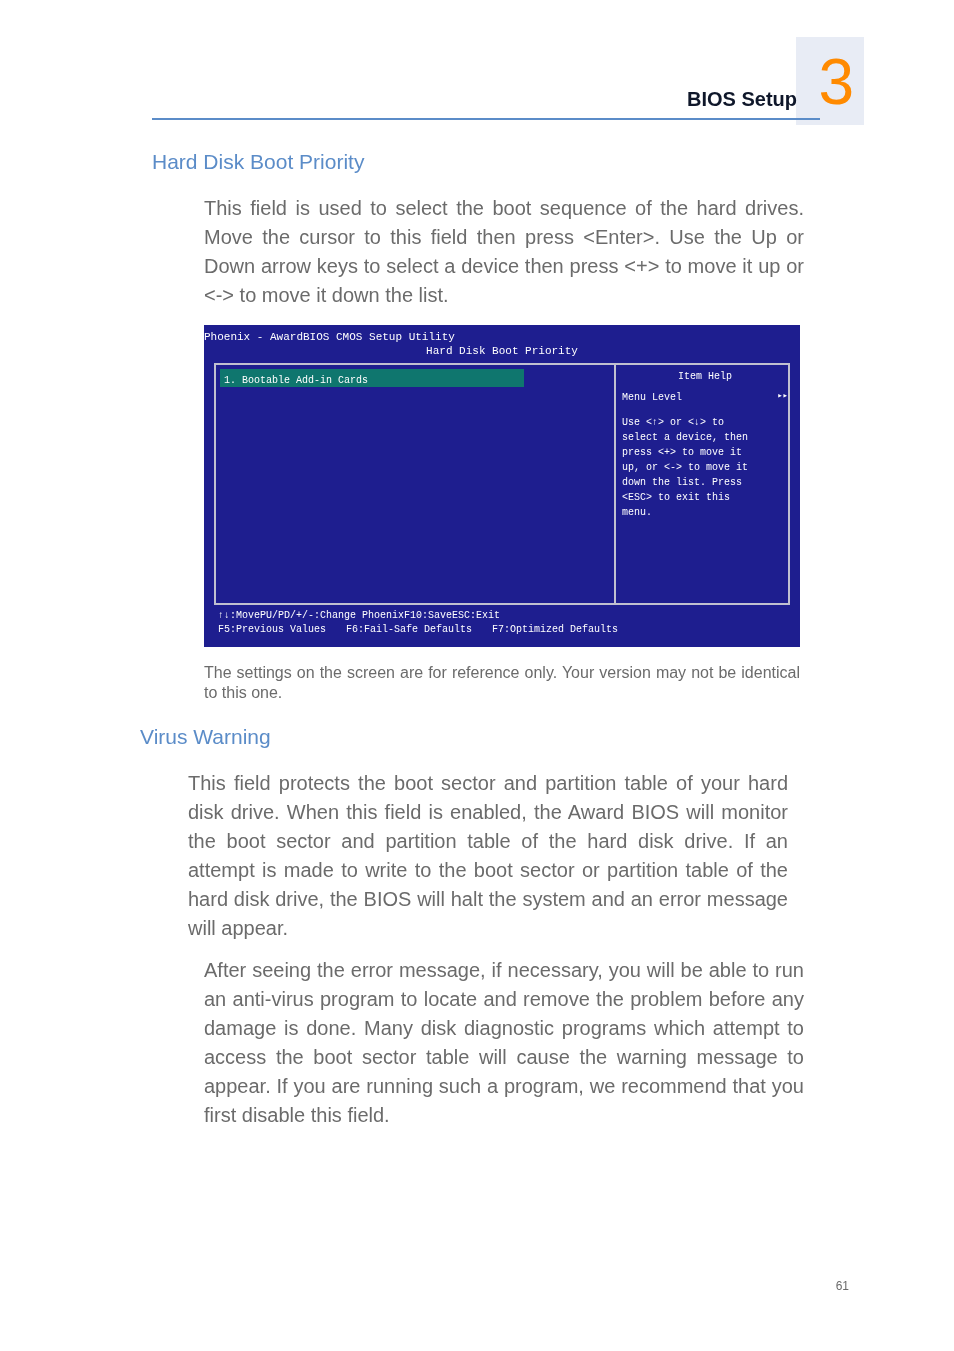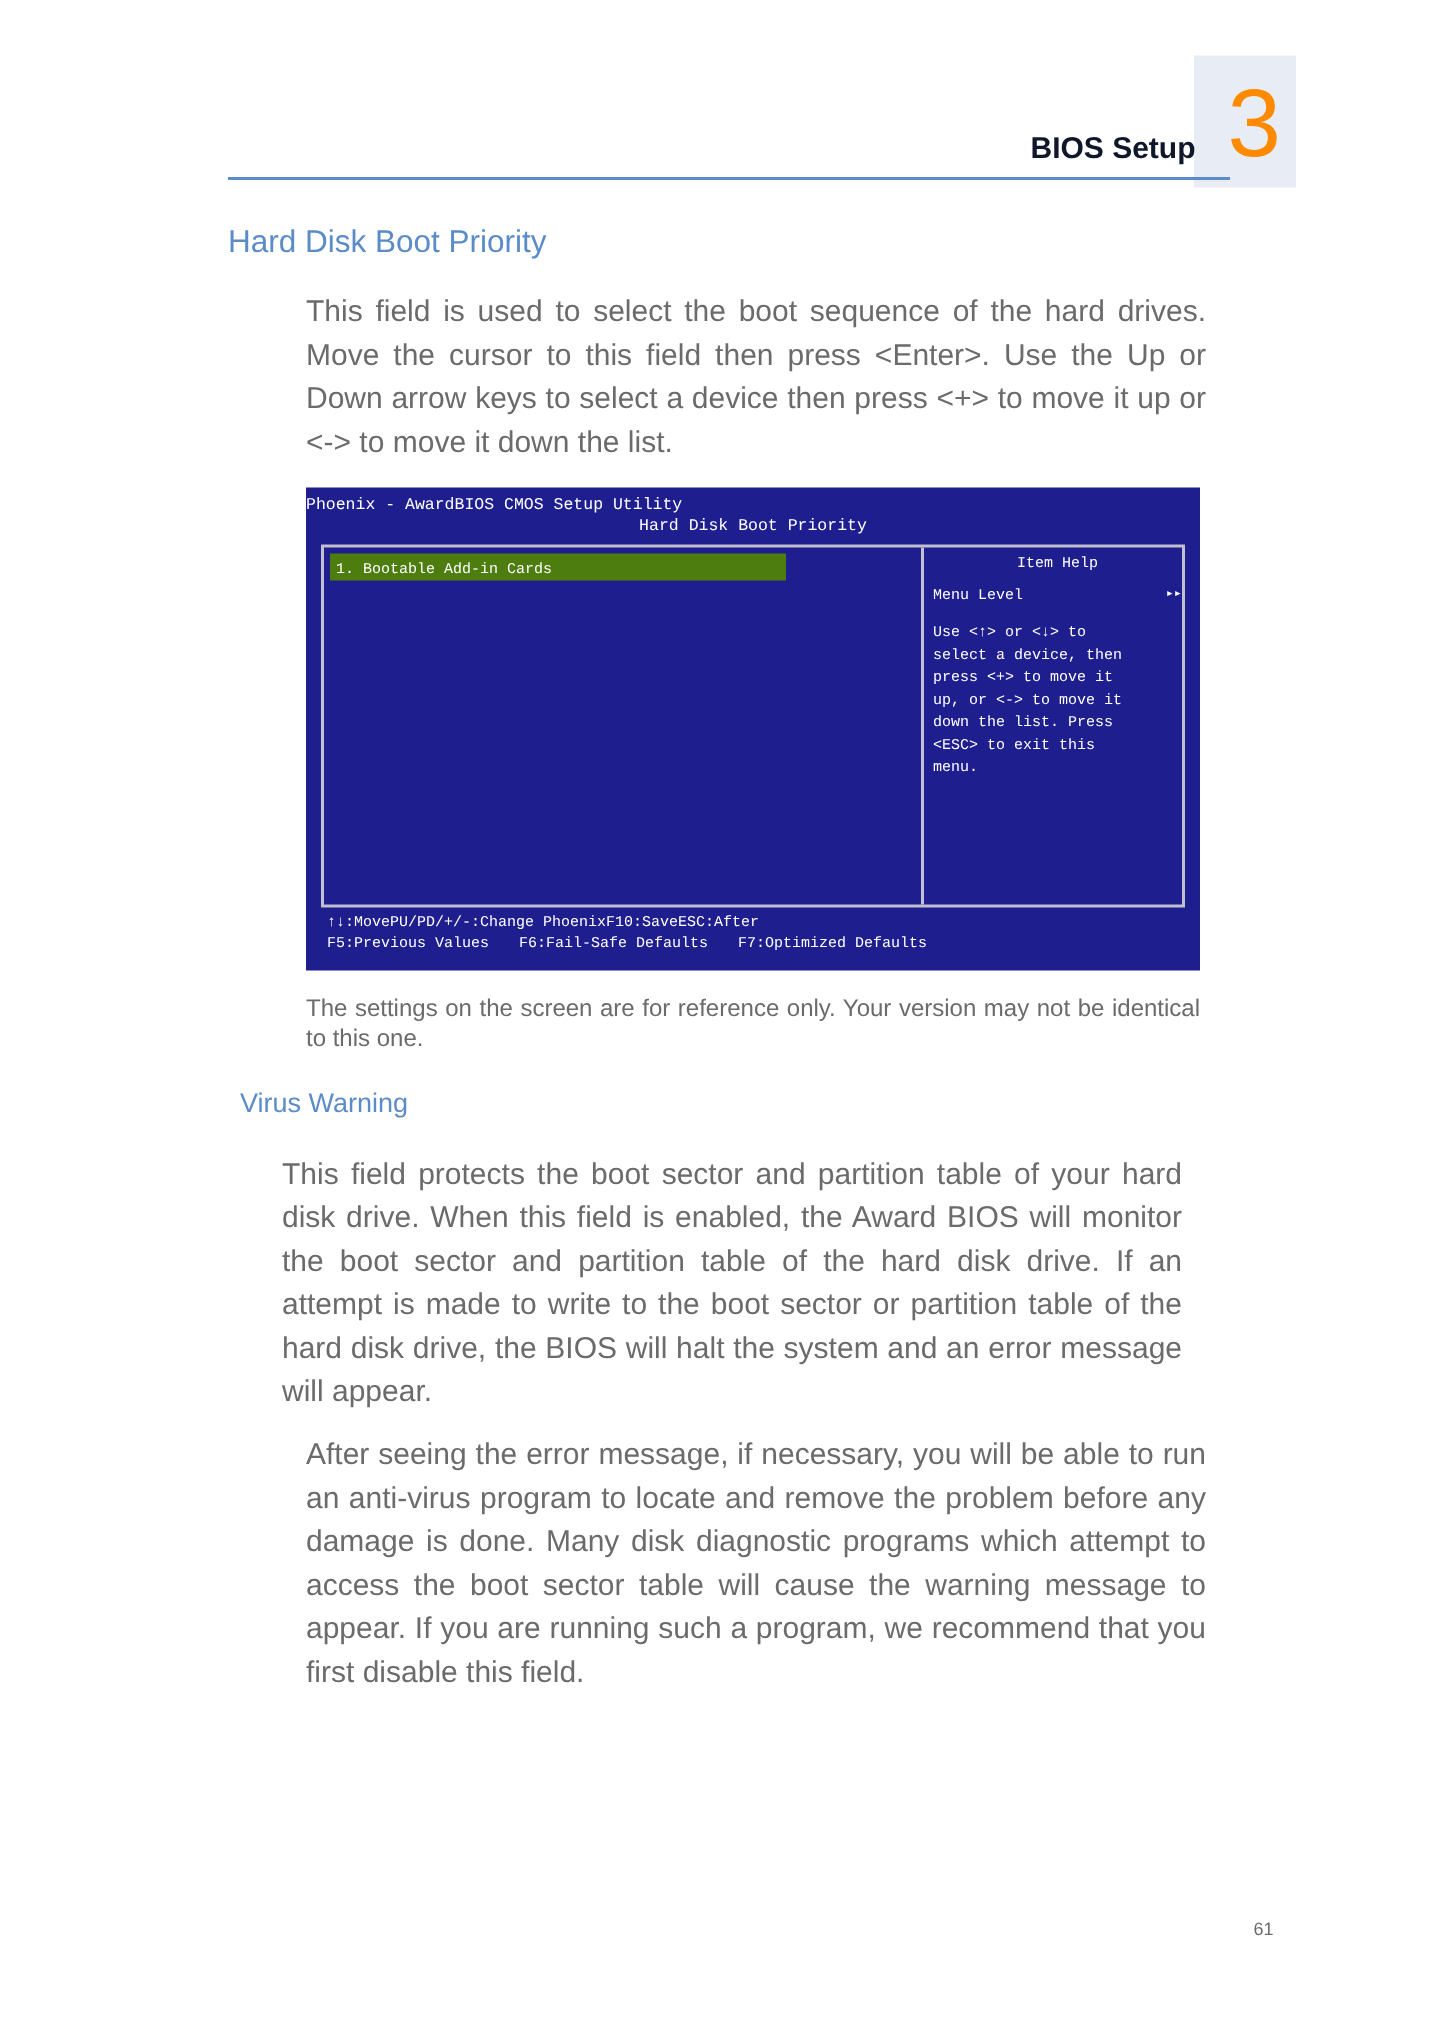--- a/index.html
+++ b/index.html
@@ -115,7 +115,7 @@
       left: 4px;
       width: 304px;
       height: 18px;
-      background: #4d7c0f;
+      background: #0f766e;
     }
     .red-text {
       color: #fff;

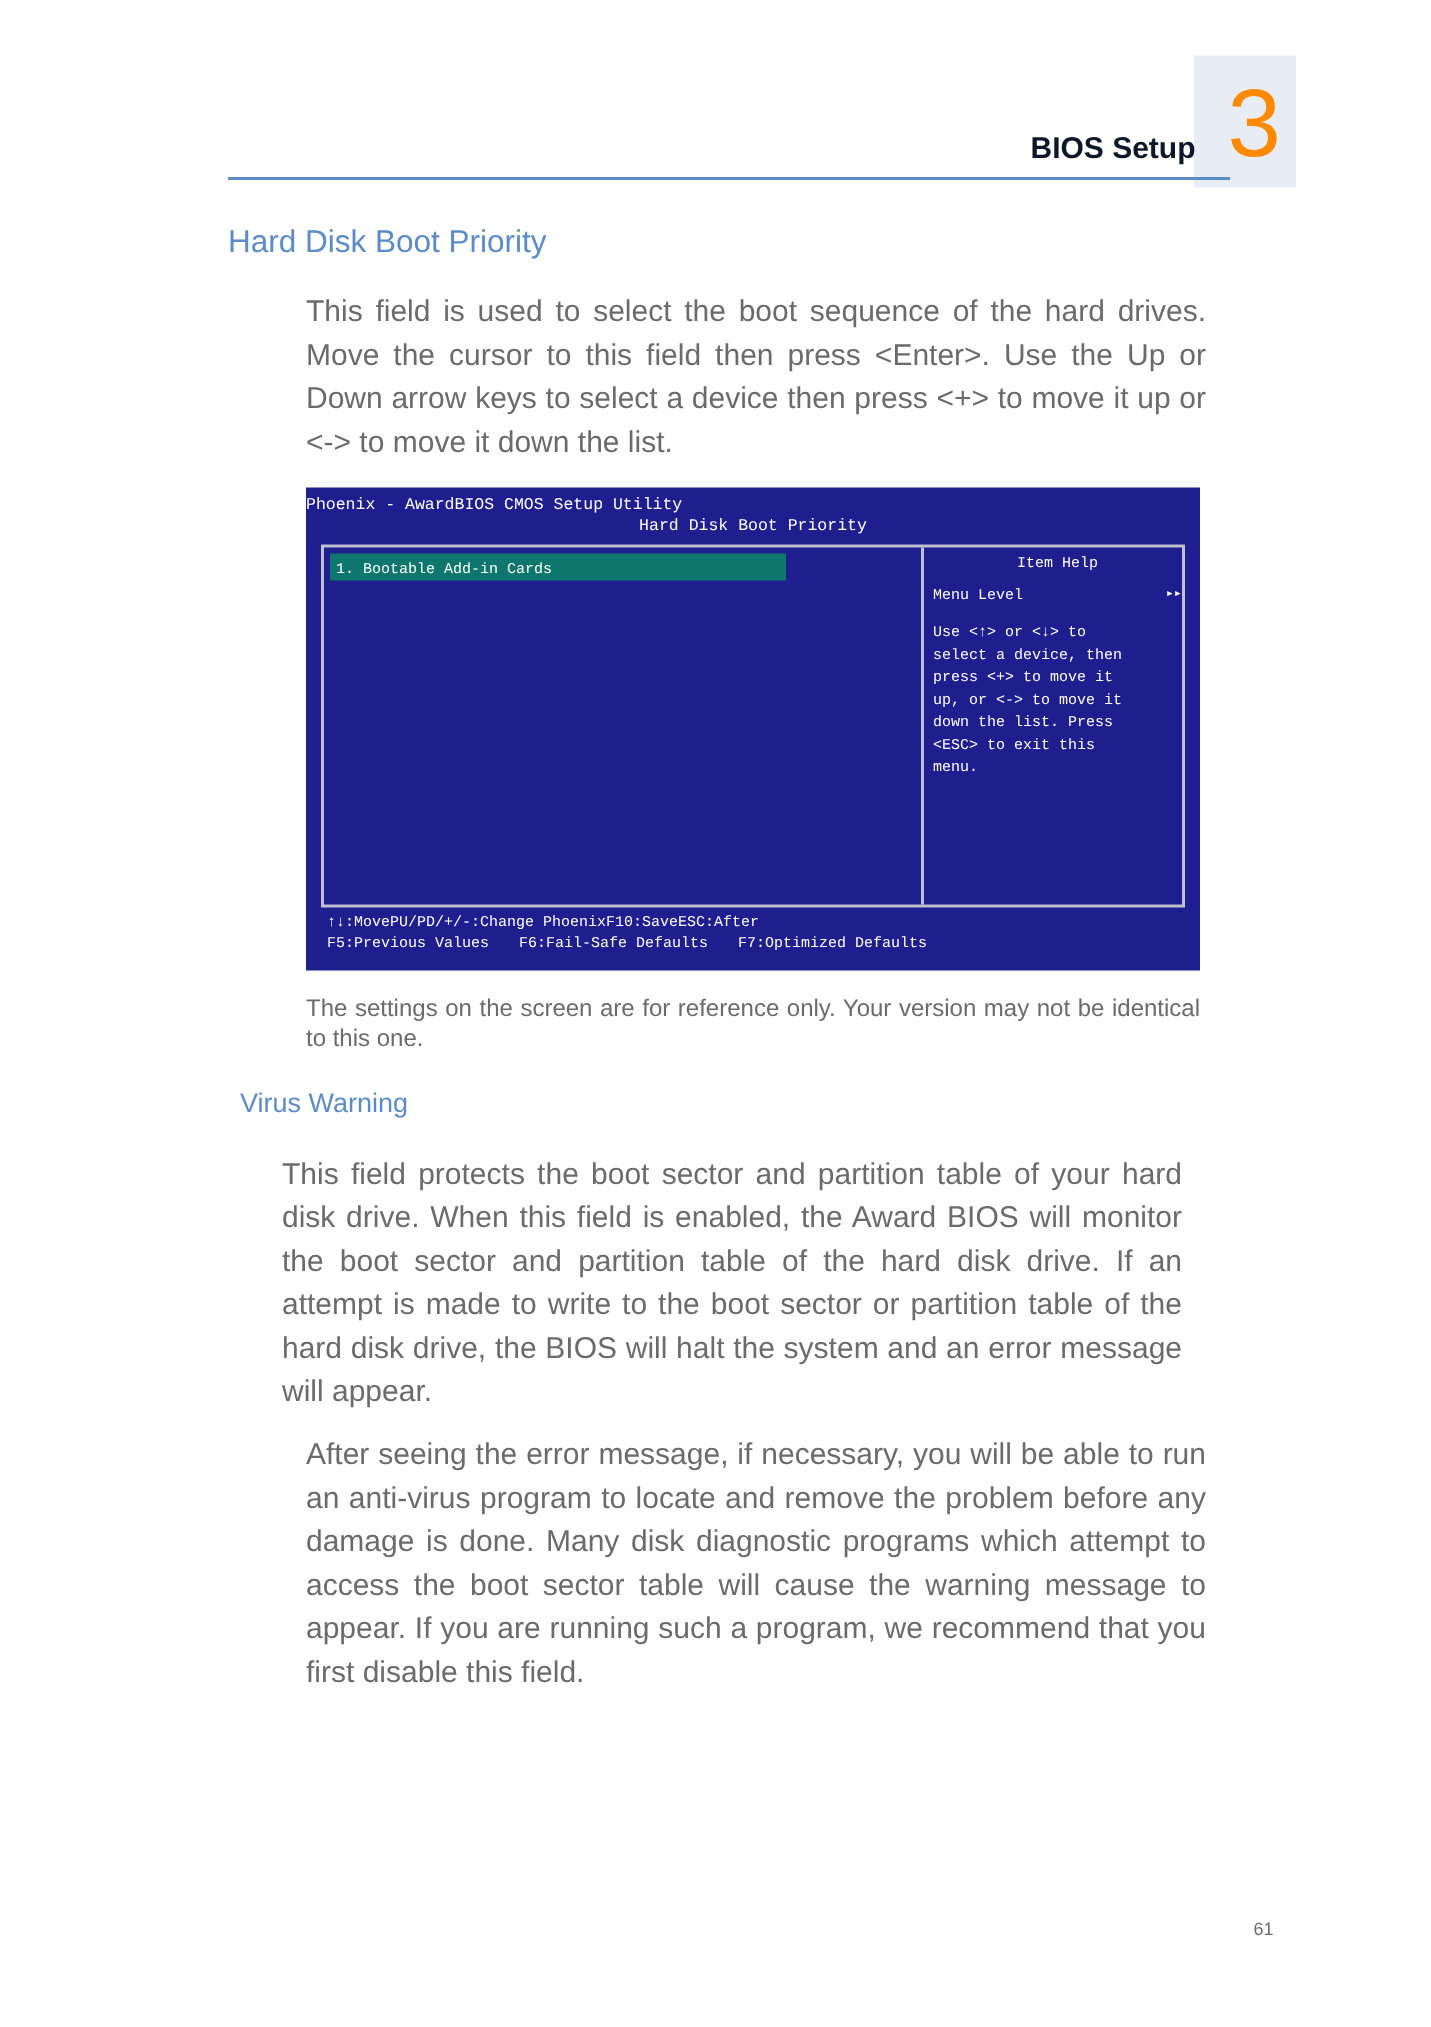--- a/index.html
+++ b/index.html
@@ -243,7 +243,7 @@
       <span>↑↓:Move</span>
       <span>PU/PD/+/-:Change Phoenix</span>
       <span>F10:Save</span>
-      <span>ESC:After</span>
+      <span>ESC:Exit</span>
     </div>
     <div class="footer-row" style="gap:20px;">
       <span>F5:Previous Values</span>

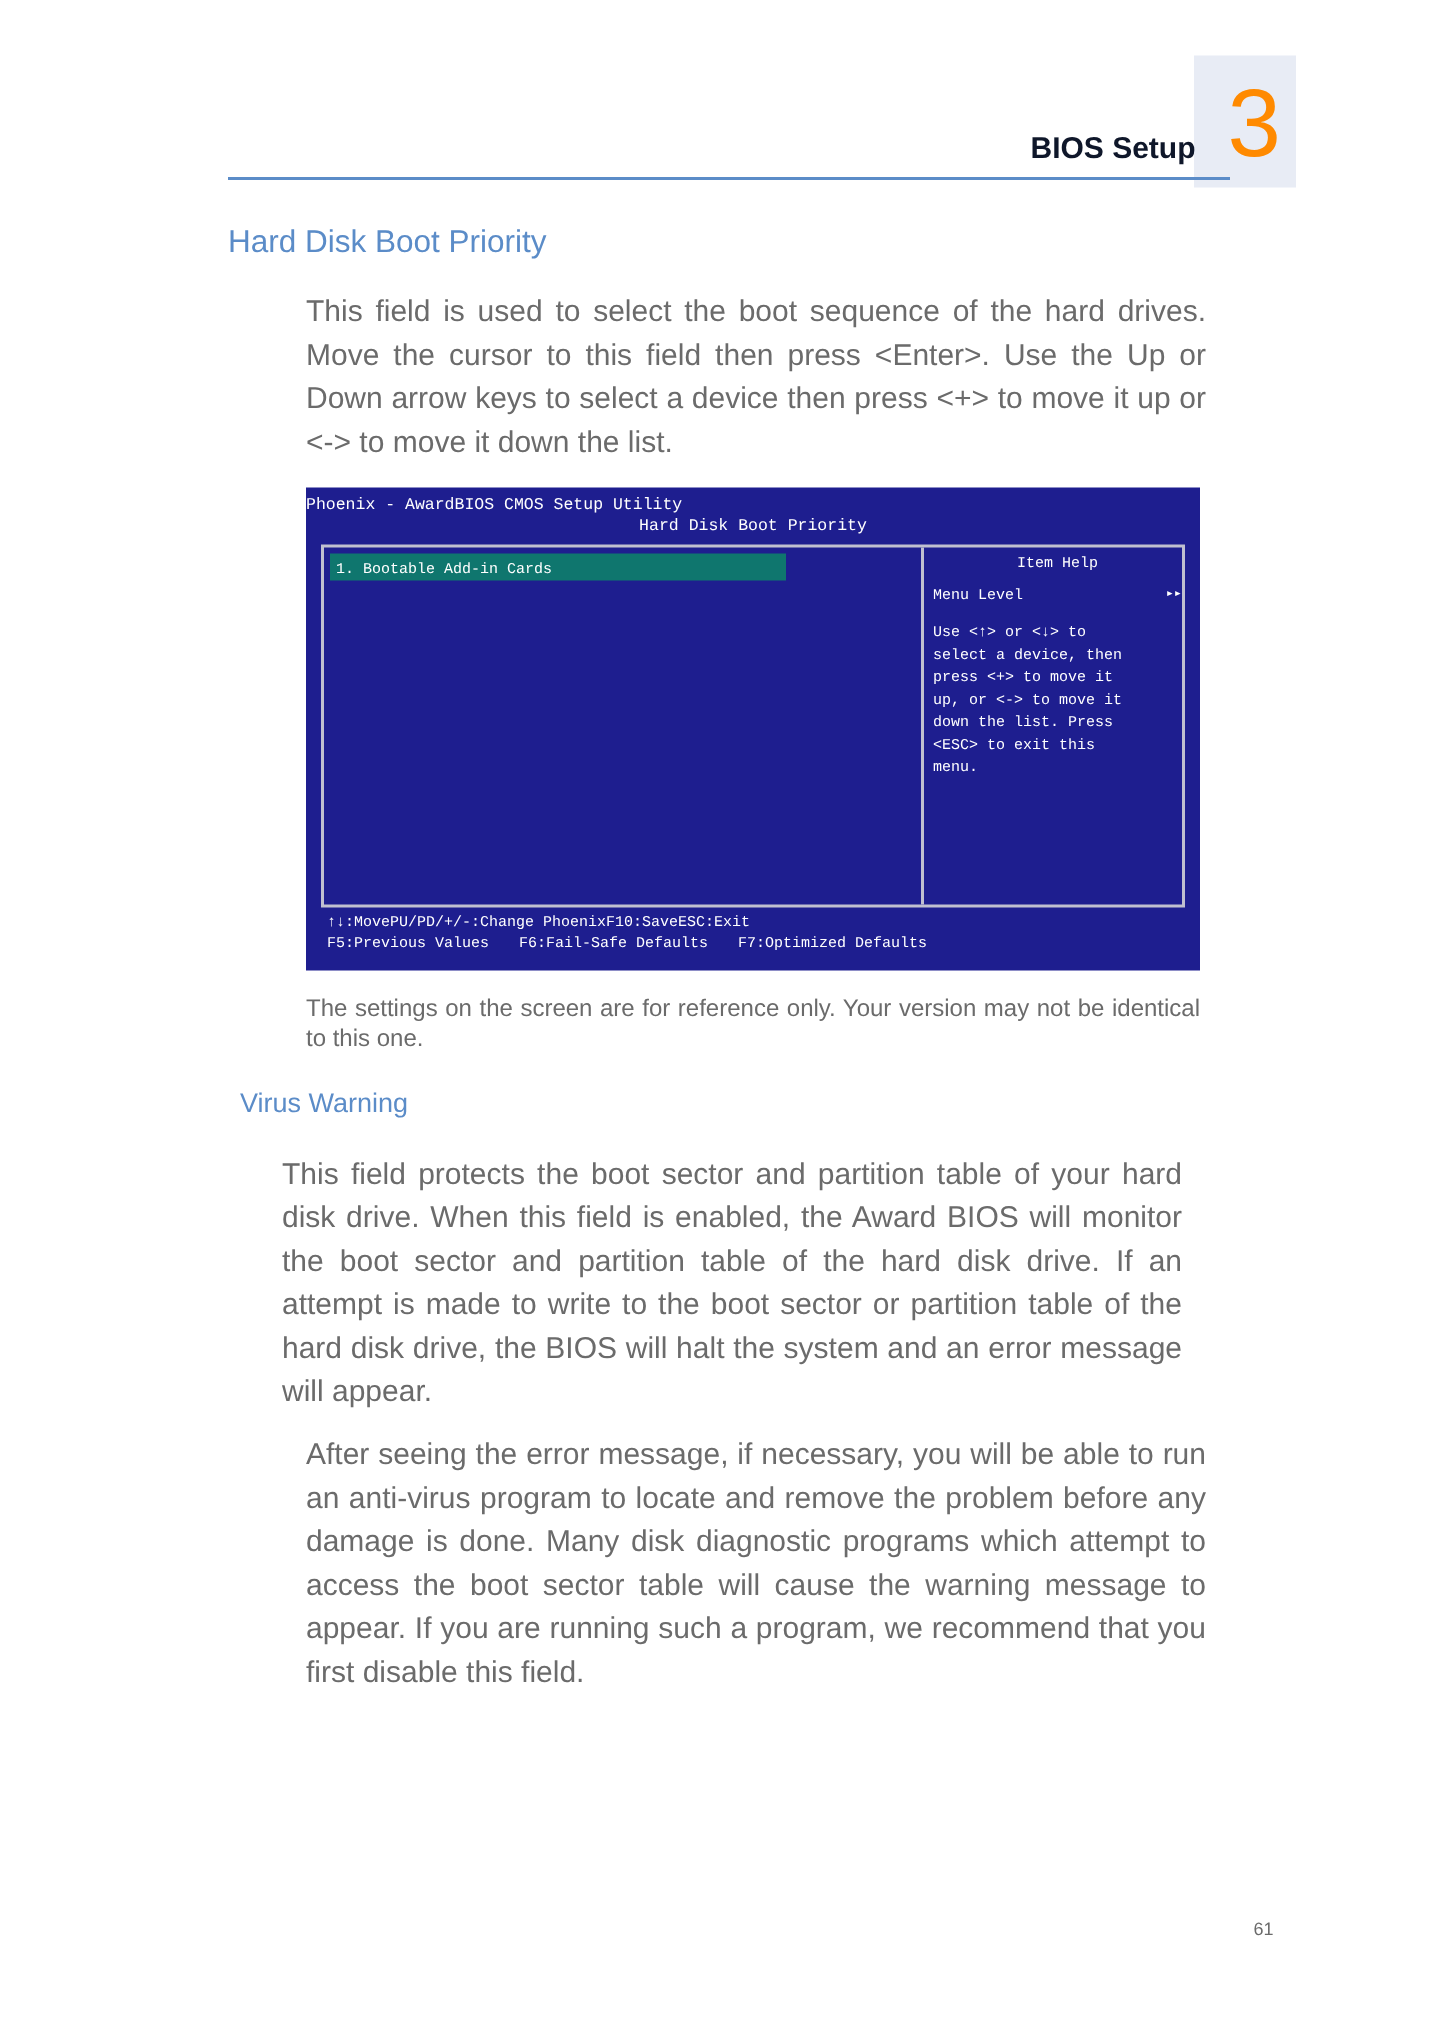--- a/index.html
+++ b/index.html
@@ -165,8 +165,8 @@
     .section-title-2 {
       position: absolute;
       top: 725px;
-      left: 160px;
-      font-size: 18px;
+      left: 140px;
+      font-size: 21px;
       color: #5b8cc8;
       font-weight: 400;
     }

